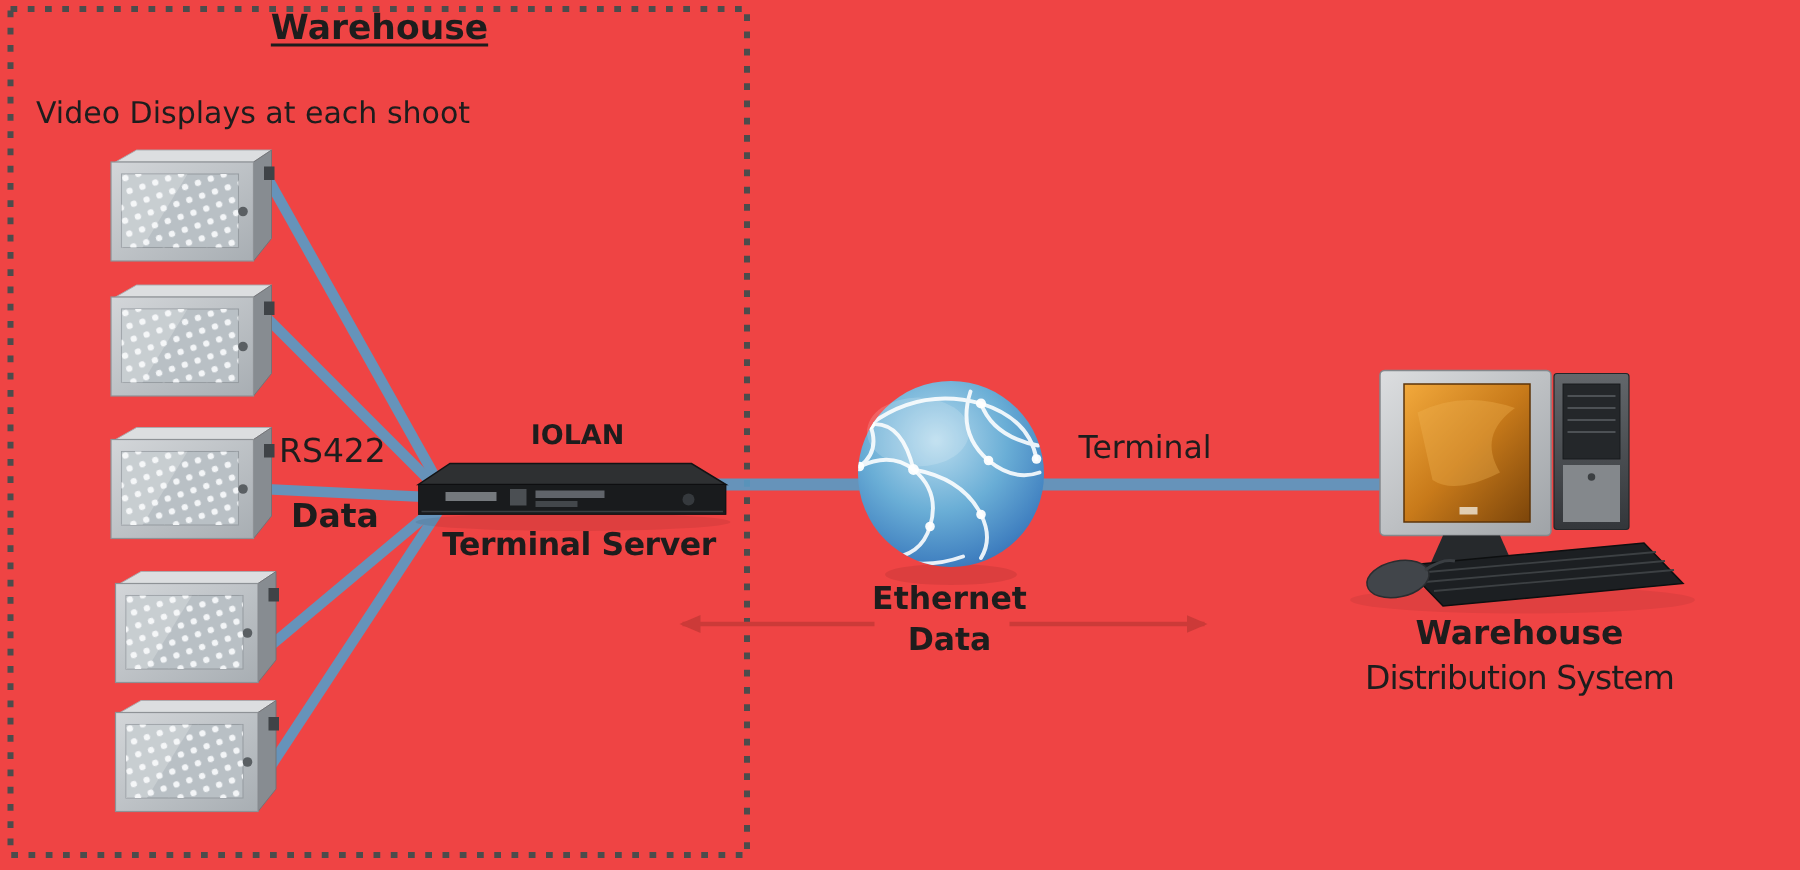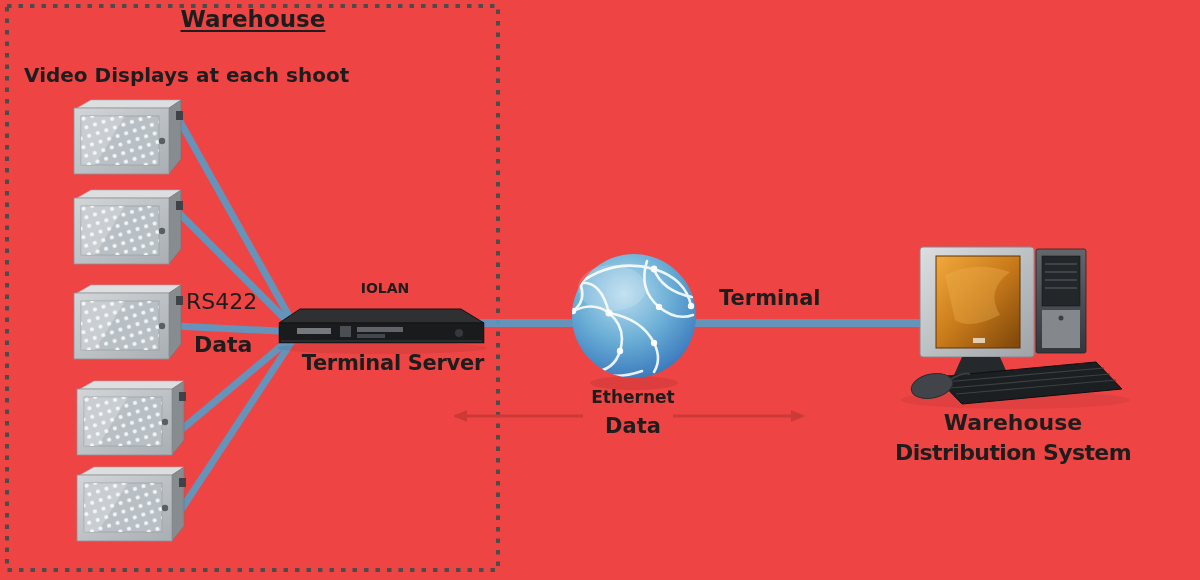--- a/index.html
+++ b/index.html
@@ -16,7 +16,6 @@
     color:#1d1d1d;
     white-space:nowrap;
     z-index:5;
-    font-weight:bold;
   }
   #warehouse-title {
     left:143px; top:6px; width:220px;

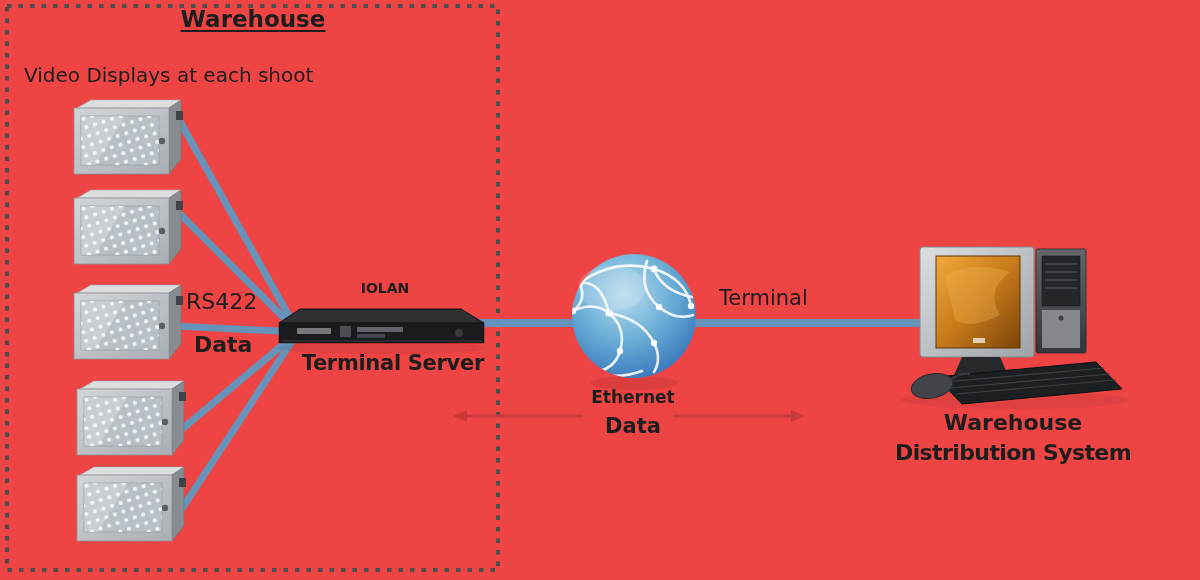--- a/index.html
+++ b/index.html
@@ -27,7 +27,7 @@
   #video-displays-caption { left:24px; top:63px; font-size:20px; }
   #rs422-line1 { left:186px; top:289px; font-size:22px; font-weight:normal; }
   #rs422-line2 { left:194px; top:332px; font-size:22px; font-weight:bold; }
-  #iolan-title { left:300px; top:280px; width:170px; font-size:14px; font-weight:bold; text-align:center; }
+  #iolan-title { left:300px; top:280px; width:170px; font-size:18px; font-weight:bold; text-align:center; }
   #terminal-server-label { left:288px; top:351px; width:196px; font-size:21px; font-weight:bold; text-align:right; letter-spacing:-0.3px; }
   #ethernet-line1 { left:563px; top:387px; width:140px; font-size:17px; font-weight:bold; text-align:center; }
   #ethernet-line2 { left:563px; top:414px; width:140px; font-size:21px; font-weight:bold; text-align:center; }

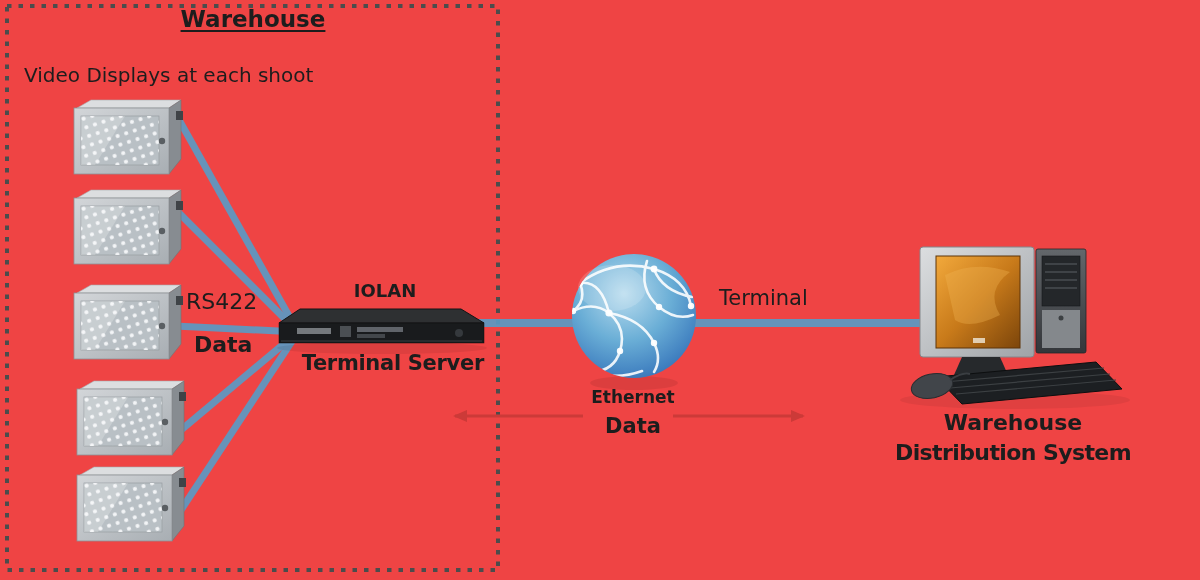--- a/index.html
+++ b/index.html
@@ -28,7 +28,7 @@
   #rs422-line1 { left:186px; top:289px; font-size:22px; font-weight:normal; }
   #rs422-line2 { left:194px; top:332px; font-size:22px; font-weight:bold; }
   #iolan-title { left:300px; top:280px; width:170px; font-size:18px; font-weight:bold; text-align:center; }
-  #terminal-server-label { left:288px; top:351px; width:196px; font-size:21px; font-weight:bold; text-align:right; letter-spacing:-0.3px; }
+  #terminal-server-label { left:288px; top:351px; width:196px; font-size:21px; font-weight:bold; text-align:center; letter-spacing:-0.3px; }
   #ethernet-line1 { left:563px; top:387px; width:140px; font-size:17px; font-weight:bold; text-align:center; }
   #ethernet-line2 { left:563px; top:414px; width:140px; font-size:21px; font-weight:bold; text-align:center; }
   #network-label { left:719px; top:286px; font-size:21px; }

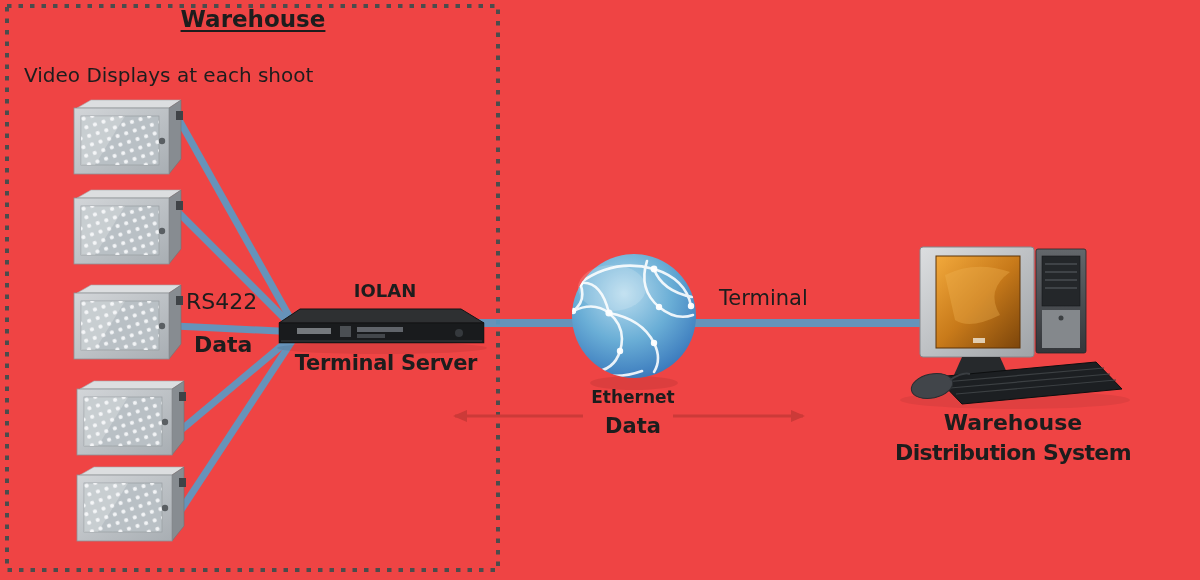--- a/index.html
+++ b/index.html
@@ -29,7 +29,7 @@
   #rs422-line2 { left:194px; top:332px; font-size:22px; font-weight:bold; }
   #iolan-title { left:300px; top:280px; width:170px; font-size:18px; font-weight:bold; text-align:center; }
   #terminal-server-label { left:288px; top:351px; width:196px; font-size:21px; font-weight:bold; text-align:center; letter-spacing:-0.3px; }
-  #ethernet-line1 { left:563px; top:387px; width:140px; font-size:17px; font-weight:bold; text-align:center; }
+  #ethernet-line1 { left:563px; top:387px; width:140px; font-size:21px; font-weight:bold; text-align:center; }
   #ethernet-line2 { left:563px; top:414px; width:140px; font-size:21px; font-weight:bold; text-align:center; }
   #network-label { left:719px; top:286px; font-size:21px; }
   #dist-line1 { left:898px; top:410px; width:230px; font-size:22px; font-weight:bold; text-align:center; }

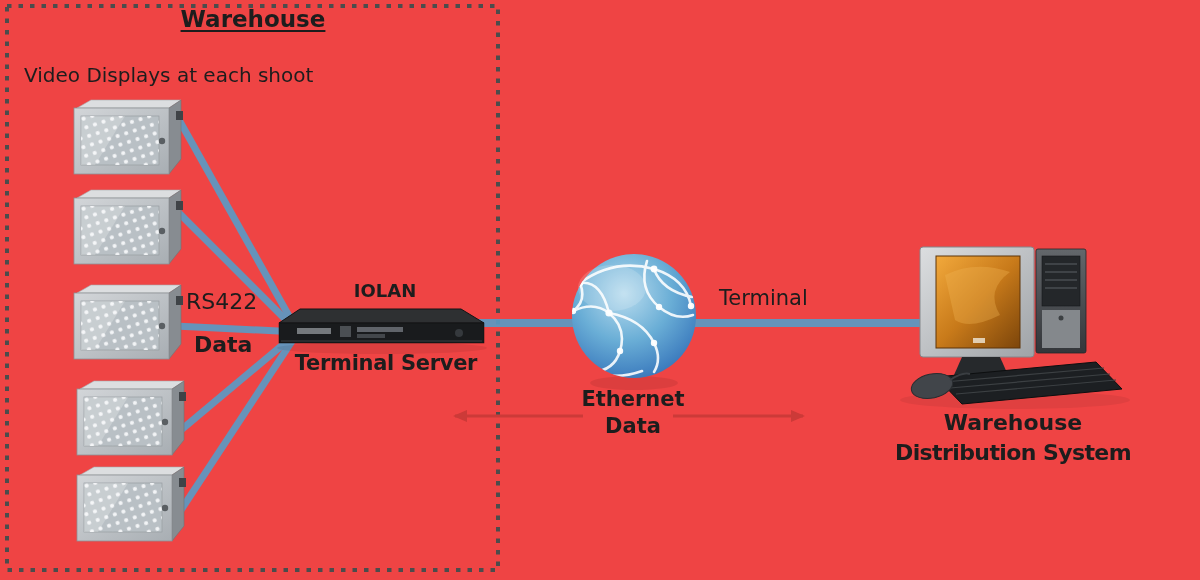--- a/index.html
+++ b/index.html
@@ -33,7 +33,7 @@
   #ethernet-line2 { left:563px; top:414px; width:140px; font-size:21px; font-weight:bold; text-align:center; }
   #network-label { left:719px; top:286px; font-size:21px; }
   #dist-line1 { left:898px; top:410px; width:230px; font-size:22px; font-weight:bold; text-align:center; }
-  #dist-line2 { left:893px; top:440px; width:240px; font-size:22px; font-weight:bold; text-align:center; letter-spacing:-0.6px; }
+  #dist-line2 { left:893px; top:440px; width:240px; font-size:22px; font-weight:normal; text-align:center; letter-spacing:-0.6px; }
 </style>
 </head>
 <body>

